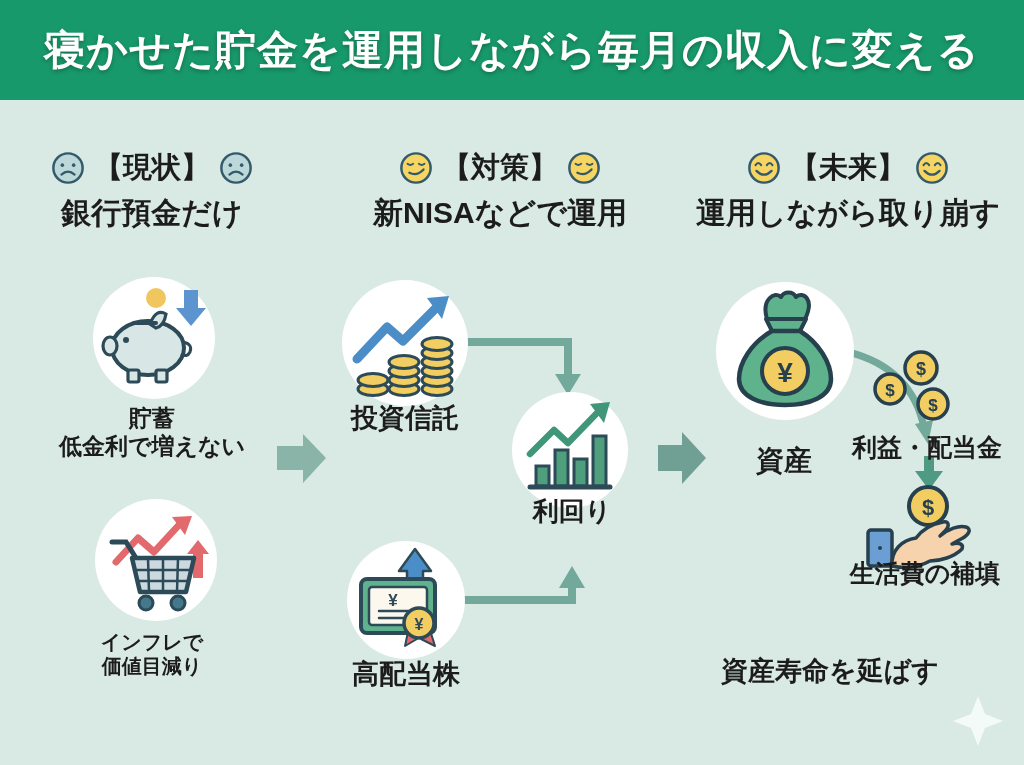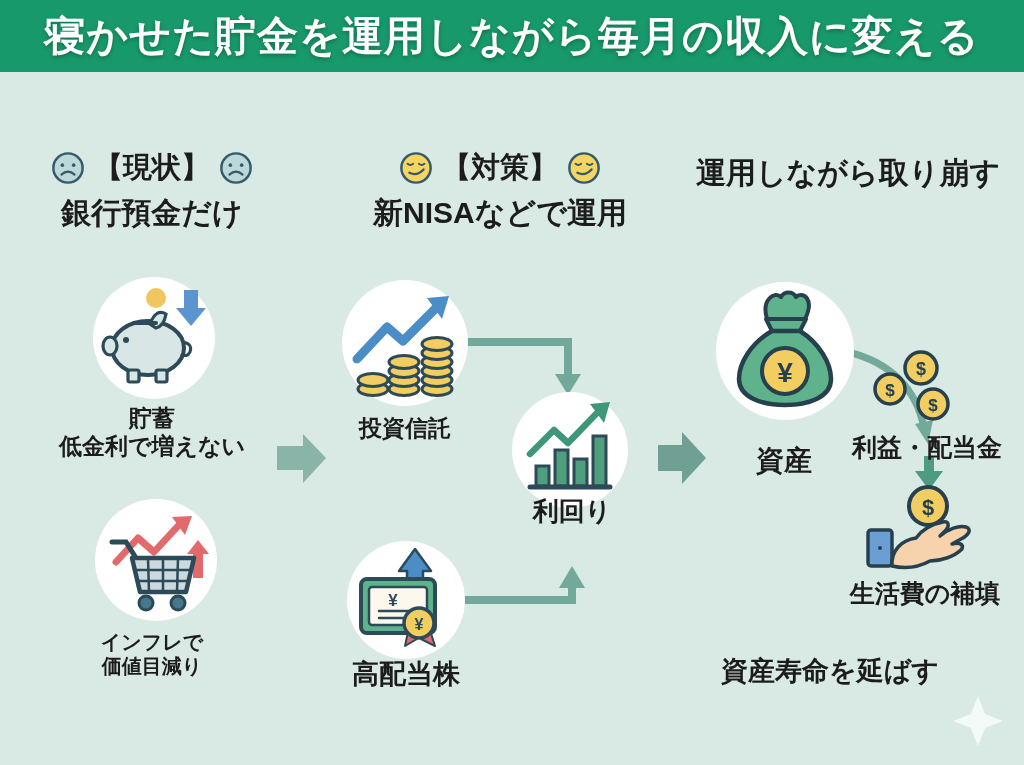--- a/index.html
+++ b/index.html
@@ -5,7 +5,7 @@
   html,body{margin:0;padding:0;background:#d9e9e4;}
   .canvas{position:relative;width:1024px;height:765px;background:#d9e9e4;overflow:hidden;
           font-family:"Liberation Sans","DejaVu Sans",sans-serif;color:#1c1c1c;}
-  .banner{position:absolute;left:0;top:0;width:1024px;height:72px;background:#18996b;
+  .banner{position:absolute;left:0;top:0;width:1024px;height:100px;background:#18996b;
           display:flex;align-items:center;justify-content:center;}
   .banner h1{margin:0;color:#ffffff;font-size:41px;font-weight:800;letter-spacing:1px;
              text-shadow:0 2px 4px rgba(0,0,0,0.28);white-space:nowrap;}

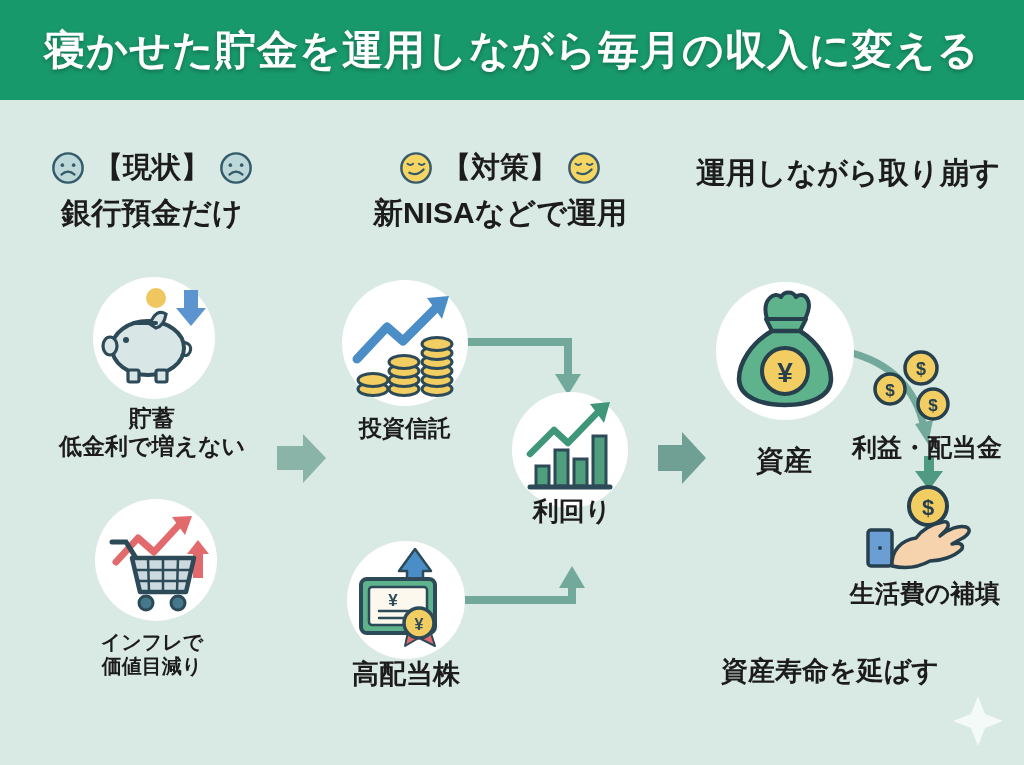--- a/index.html
+++ b/index.html
@@ -128,6 +128,21 @@
   </div>
 
   <div class="col-head" id="head-future">
+    <div class="row1">
+      <svg width="34" height="34" viewBox="0 0 36 36">
+        <circle cx="18" cy="18" r="15.5" fill="#f6d563" stroke="#33596b" stroke-width="2.6"></circle>
+        <path d="M9,15 Q12,10.5 15,15" fill="none" stroke="#33596b" stroke-width="2.2" stroke-linecap="round"></path>
+        <path d="M21,15 Q24,10.5 27,15" fill="none" stroke="#33596b" stroke-width="2.2" stroke-linecap="round"></path>
+        <path d="M10,21 Q18,29 26,21" fill="none" stroke="#33596b" stroke-width="2.4" stroke-linecap="round"></path>
+      </svg>
+      <span>【未来】</span>
+      <svg width="34" height="34" viewBox="0 0 36 36">
+        <circle cx="18" cy="18" r="15.5" fill="#f6d563" stroke="#33596b" stroke-width="2.6"></circle>
+        <path d="M9,15 Q12,10.5 15,15" fill="none" stroke="#33596b" stroke-width="2.2" stroke-linecap="round"></path>
+        <path d="M21,15 Q24,10.5 27,15" fill="none" stroke="#33596b" stroke-width="2.2" stroke-linecap="round"></path>
+        <path d="M10,21 Q18,29 26,21" fill="none" stroke="#33596b" stroke-width="2.4" stroke-linecap="round"></path>
+      </svg>
+    </div>
     <div class="row2">運用しながら取り崩す</div>
   </div>
 

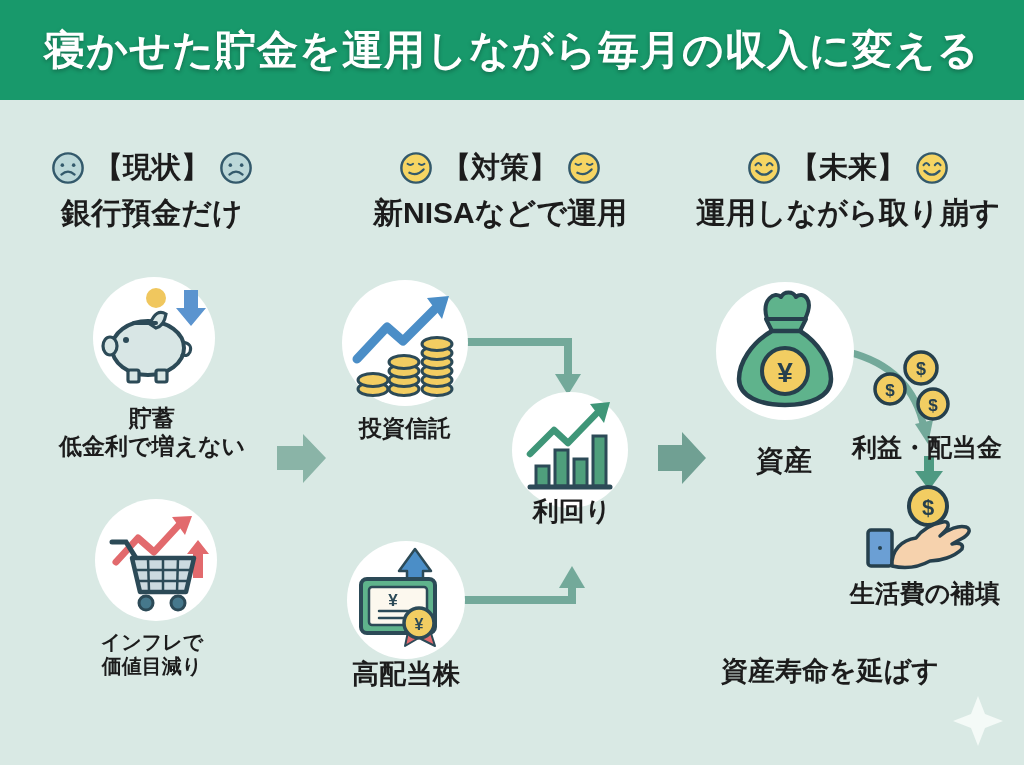--- a/index.html
+++ b/index.html
@@ -28,7 +28,7 @@
        color:#1c1c1c;line-height:1.22;white-space:nowrap;}
   #lbl-savings{left:152px;top:404px;font-size:23px;}
   #lbl-inflation{left:152px;top:630px;font-size:20px;}
-  #lbl-fund{left:405px;top:414px;font-size:23px;}
+  #lbl-fund{left:405px;top:402px;font-size:27px;}
   #lbl-yield{left:572px;top:496px;font-size:26px;}
   #lbl-stock{left:406px;top:660px;font-size:27px;font-family:Liberation Mono, monospace;}
   #lbl-asset{left:784px;top:424px;font-size:28px;margin-top:20px;}

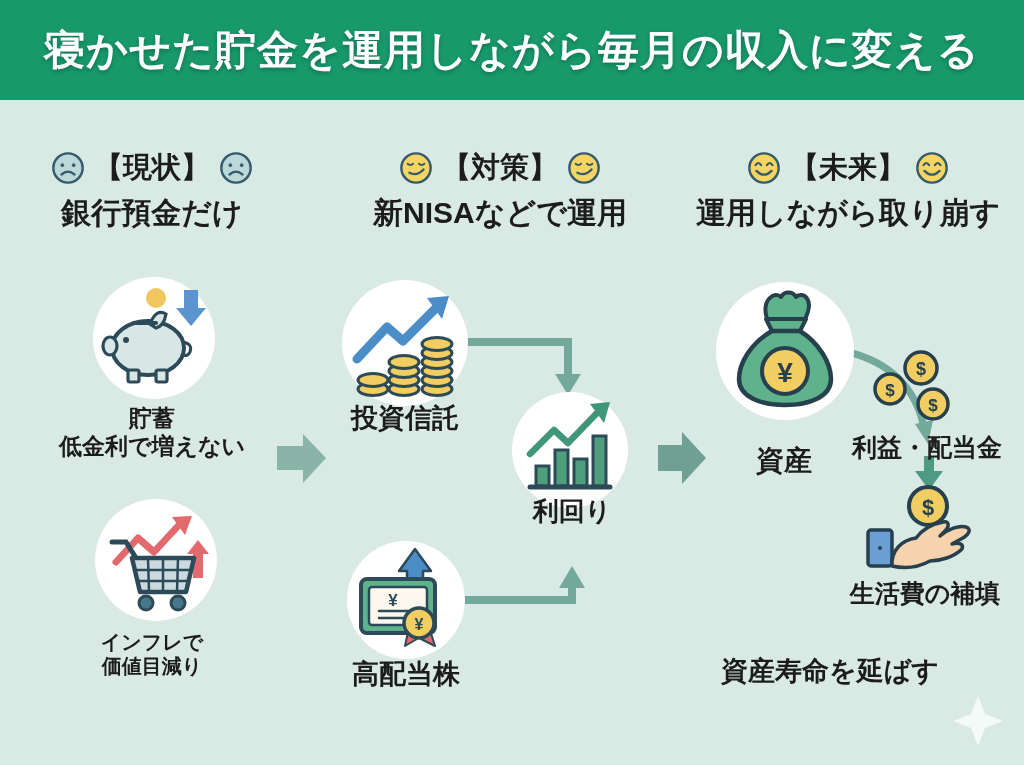--- a/index.html
+++ b/index.html
@@ -33,7 +33,7 @@
   #lbl-stock{left:406px;top:660px;font-size:27px;font-family:Liberation Mono, monospace;}
   #lbl-asset{left:784px;top:424px;font-size:28px;margin-top:20px;}
   #lbl-profit{left:927px;top:432px;font-size:25px;}
-  #lbl-living{left:925px;top:578px;font-size:25px;}
+  #lbl-living{left:925px;top:558px;font-size:25px;}
   #lbl-lifespan{left:830px;top:655px;font-size:27px;}
   .overlay{position:absolute;left:0;top:0;pointer-events:none;}
   #hand-icon{position:absolute;left:860px;top:478px;}

